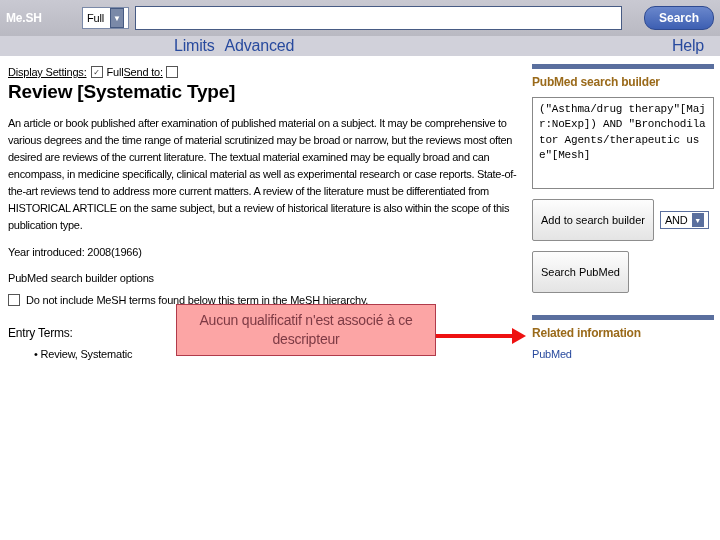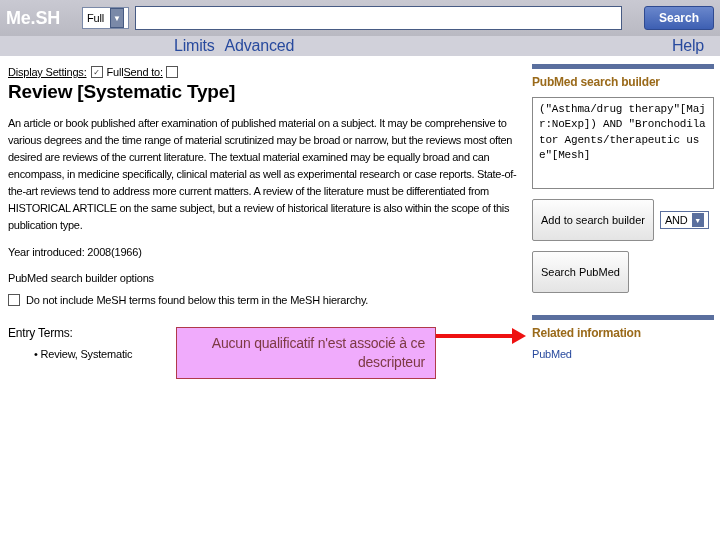--- a/index.html
+++ b/index.html
@@ -22,7 +22,7 @@
   }
   .logo {
     color: #fff;
-    font-size: 18px;
+    font-size: 12px;
     font-weight: bold;
     min-width: 70px;
   }

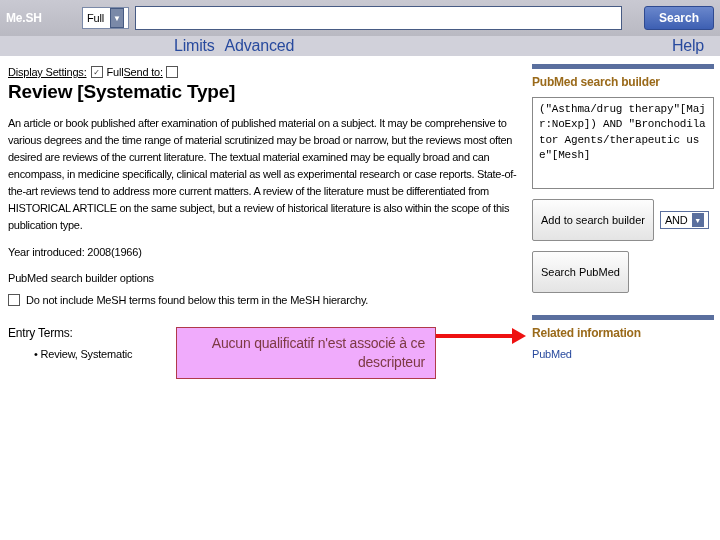--- a/index.html
+++ b/index.html
@@ -54,7 +54,7 @@
     background: linear-gradient(#6a87cc,#3d5fb2);
     color: #fff;
     border: 1px solid #2f4a90;
-    border-radius: 3px;
+    border-radius: 11px;
     height: 24px;
     padding: 0 14px;
     font-weight: bold;

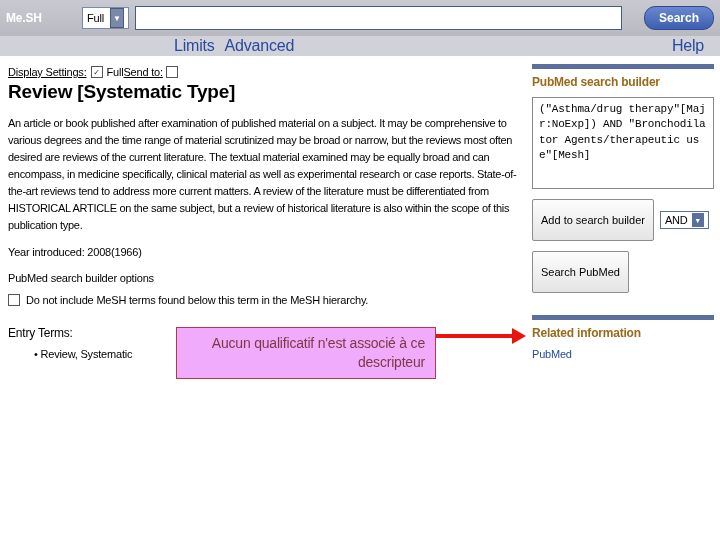--- a/index.html
+++ b/index.html
@@ -101,16 +101,16 @@
   .bullet { margin-left: 26px; font-size: 11px; }
   .callout {
     position: absolute;
-    left: 176px; top: 327px;
+    left: 176px; top: 304px;
     width: 260px;
     border: 1px solid #b03a4a;
-    background: #f0abfc;
+    background: #fca5a5;
     padding: 6px 10px;
     color: #7d3a44;
     font-family: "Comic Sans MS", cursive, sans-serif;
     font-size: 14px;
     line-height: 1.35;
-    text-align: right;
+    text-align: center;
   }
   .arrow-annot {
     position: absolute;

